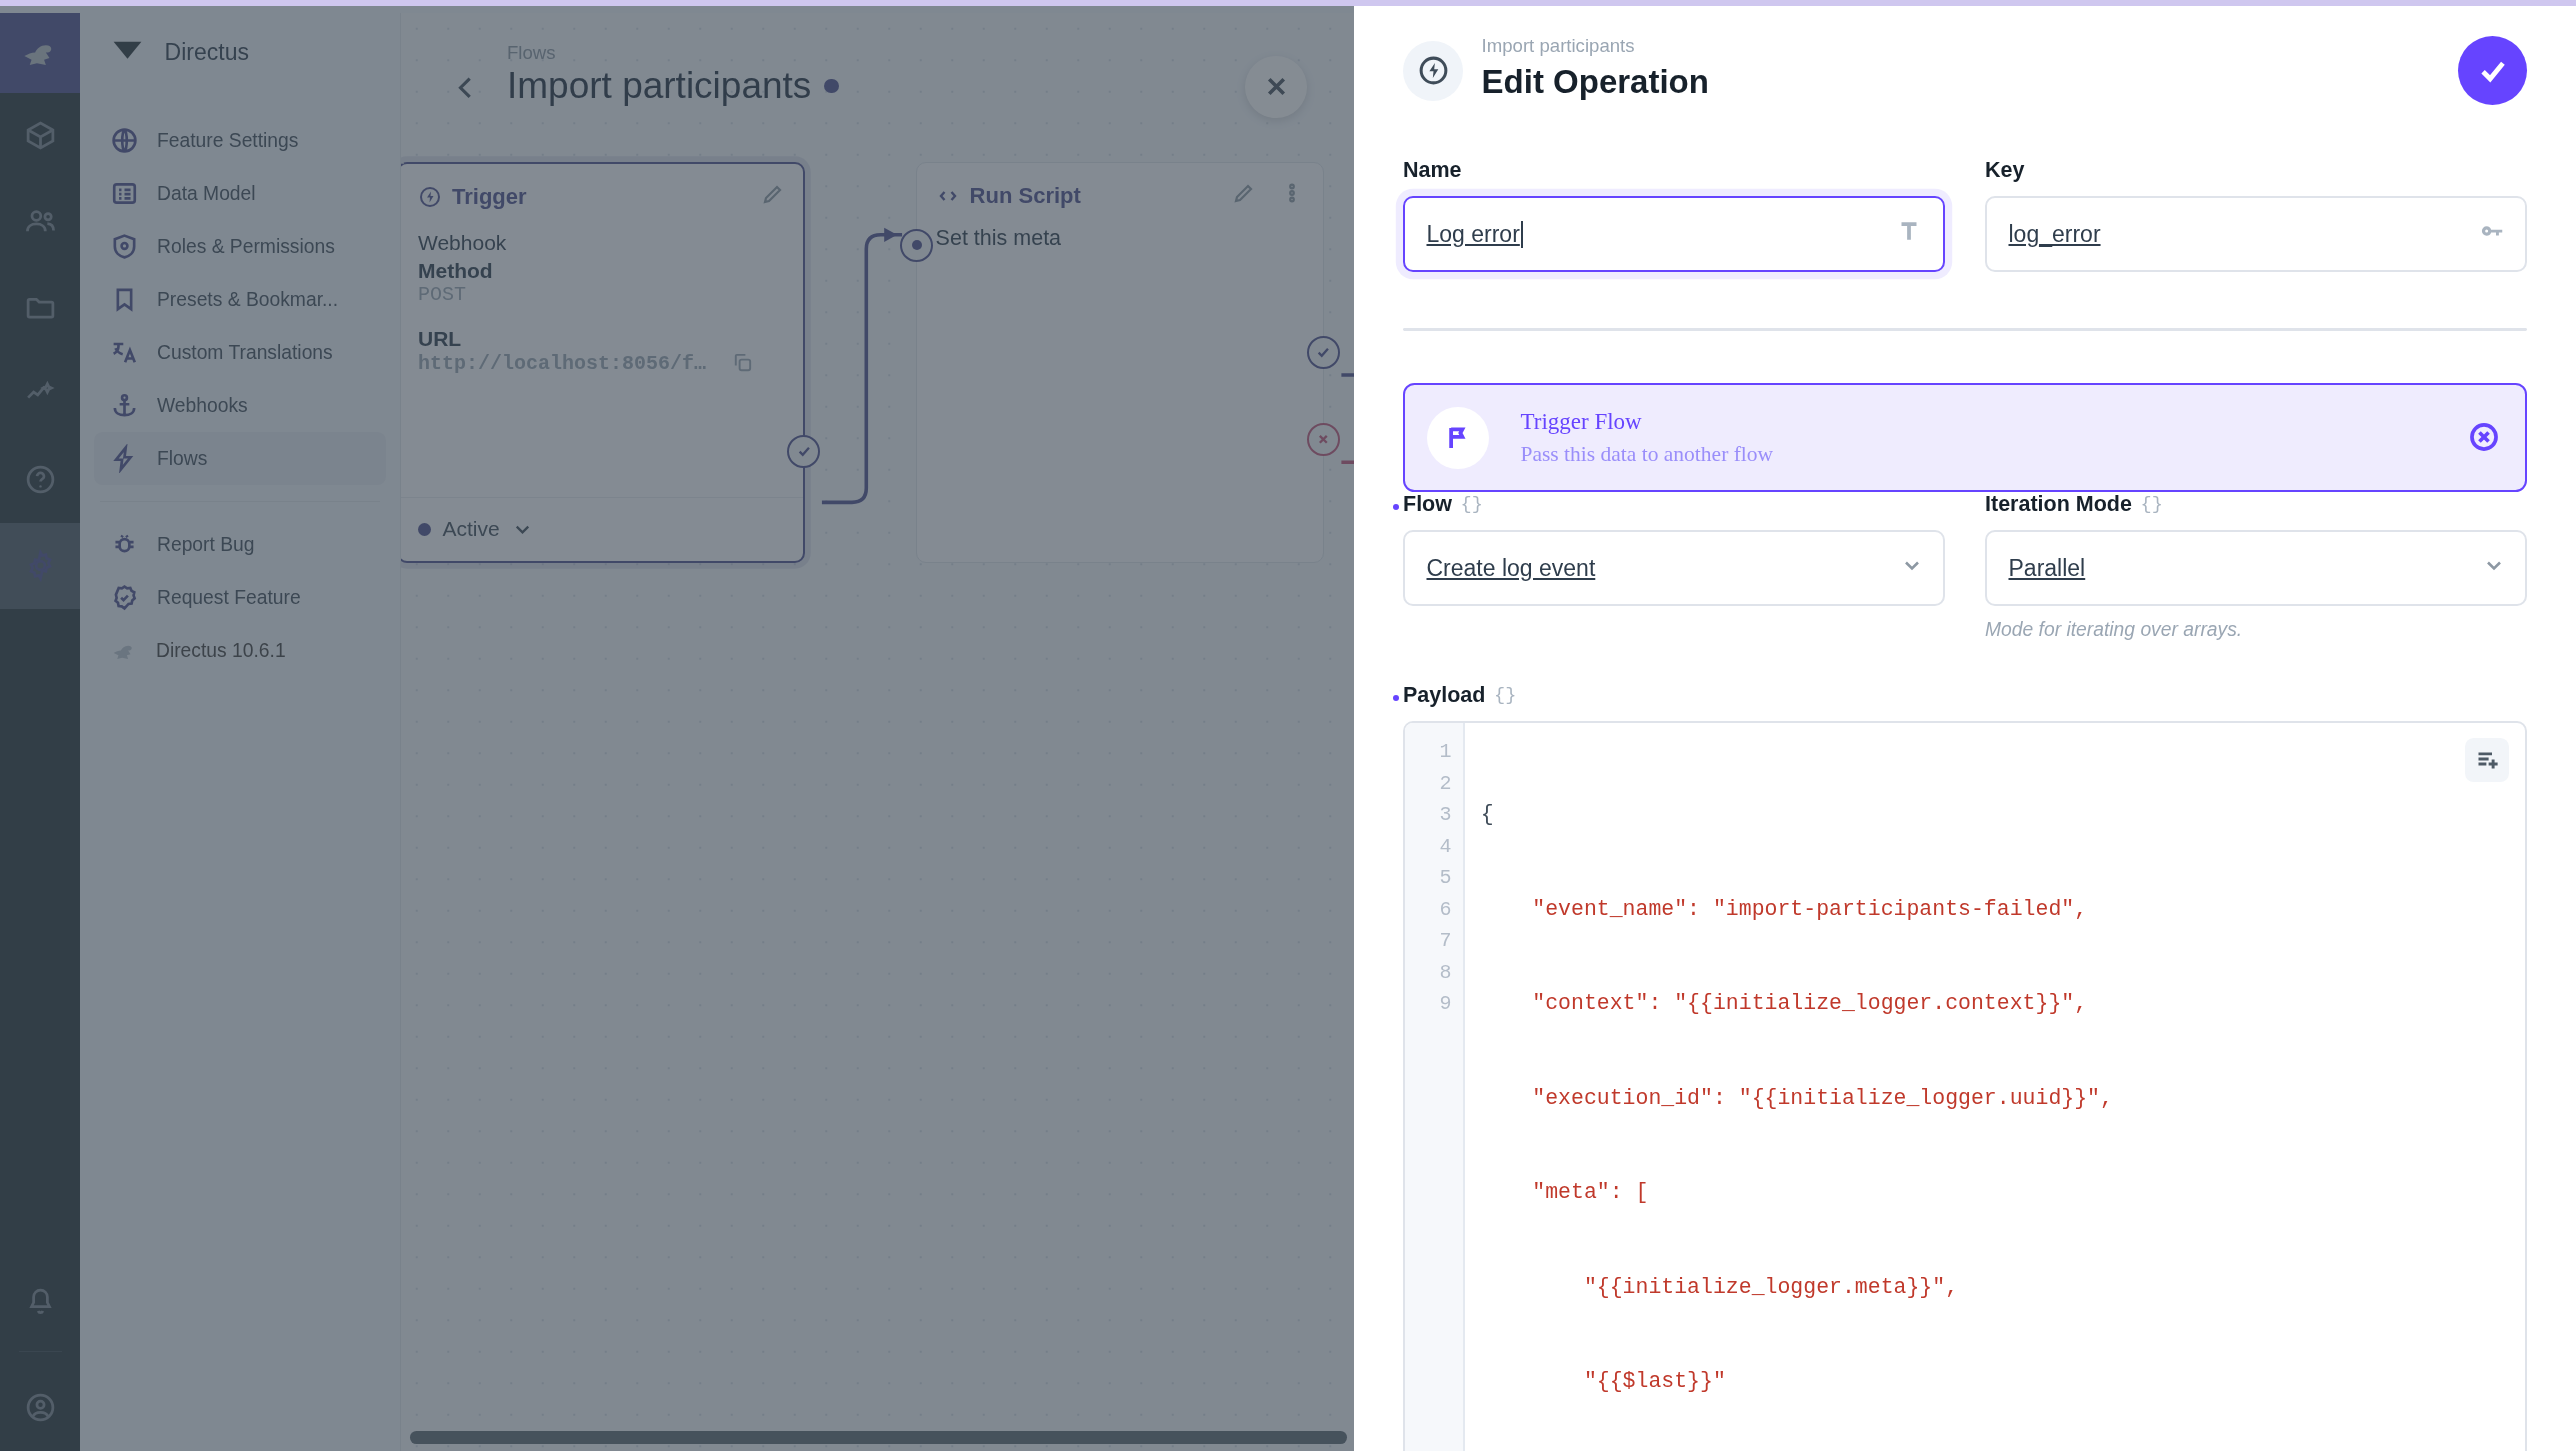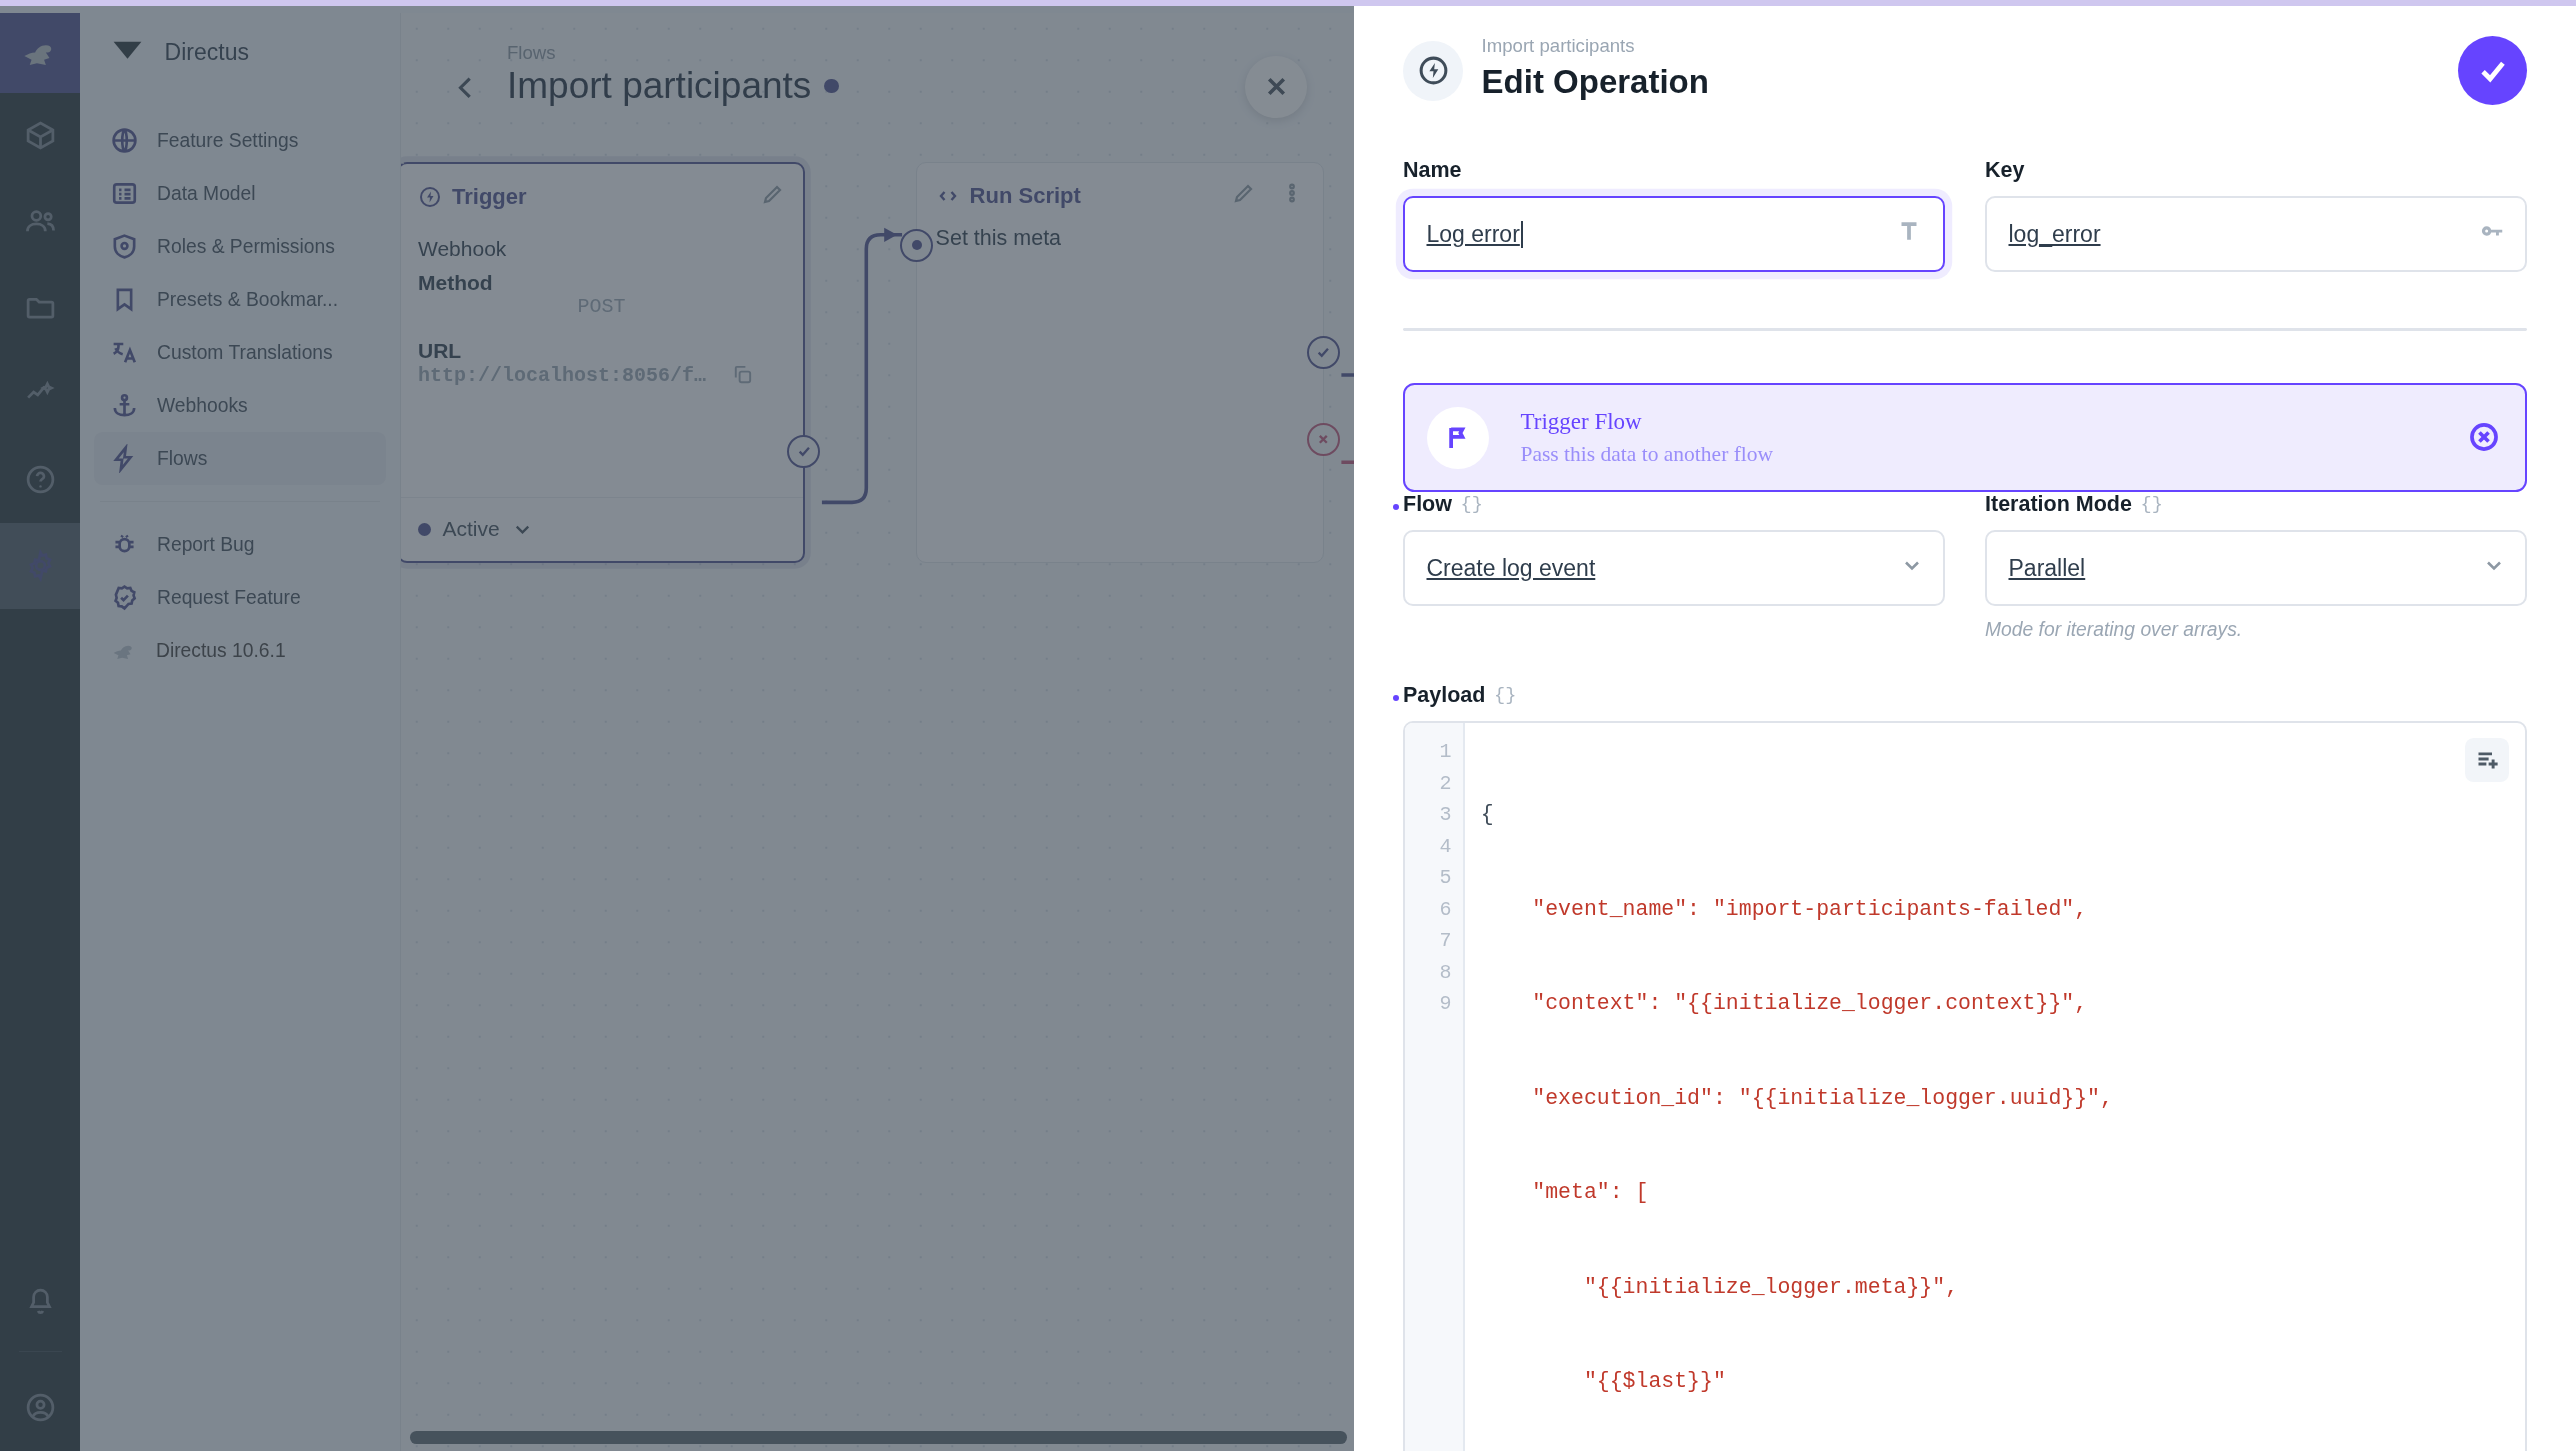--- a/index.html
+++ b/index.html
@@ -108,7 +108,7 @@
   .node-head svg.tico { width: 24px; height: 24px; }
   .node-head .edit-ico svg, .node-head .more-ico svg { width: 24px; height: 24px; stroke:#8d98a3; fill:none; stroke-width:2.2;}
   .node-body { padding: 14.3px 18.6px 0 18.6px; }
-  .node-label { font-size: 21px; color: #2f3d4c; font-weight: 400; margin-top: 10px; }
+  .node-label { font-size: 21px; color: #2f3d4c; font-weight: 400; margin-top: 4px; }
   .node-label.b { font-weight: 700; }
   .node-mono { font-family: "Liberation Mono", monospace; font-size: 20px; color: #9aa6b3; text-align: center; }
   .node-foot {

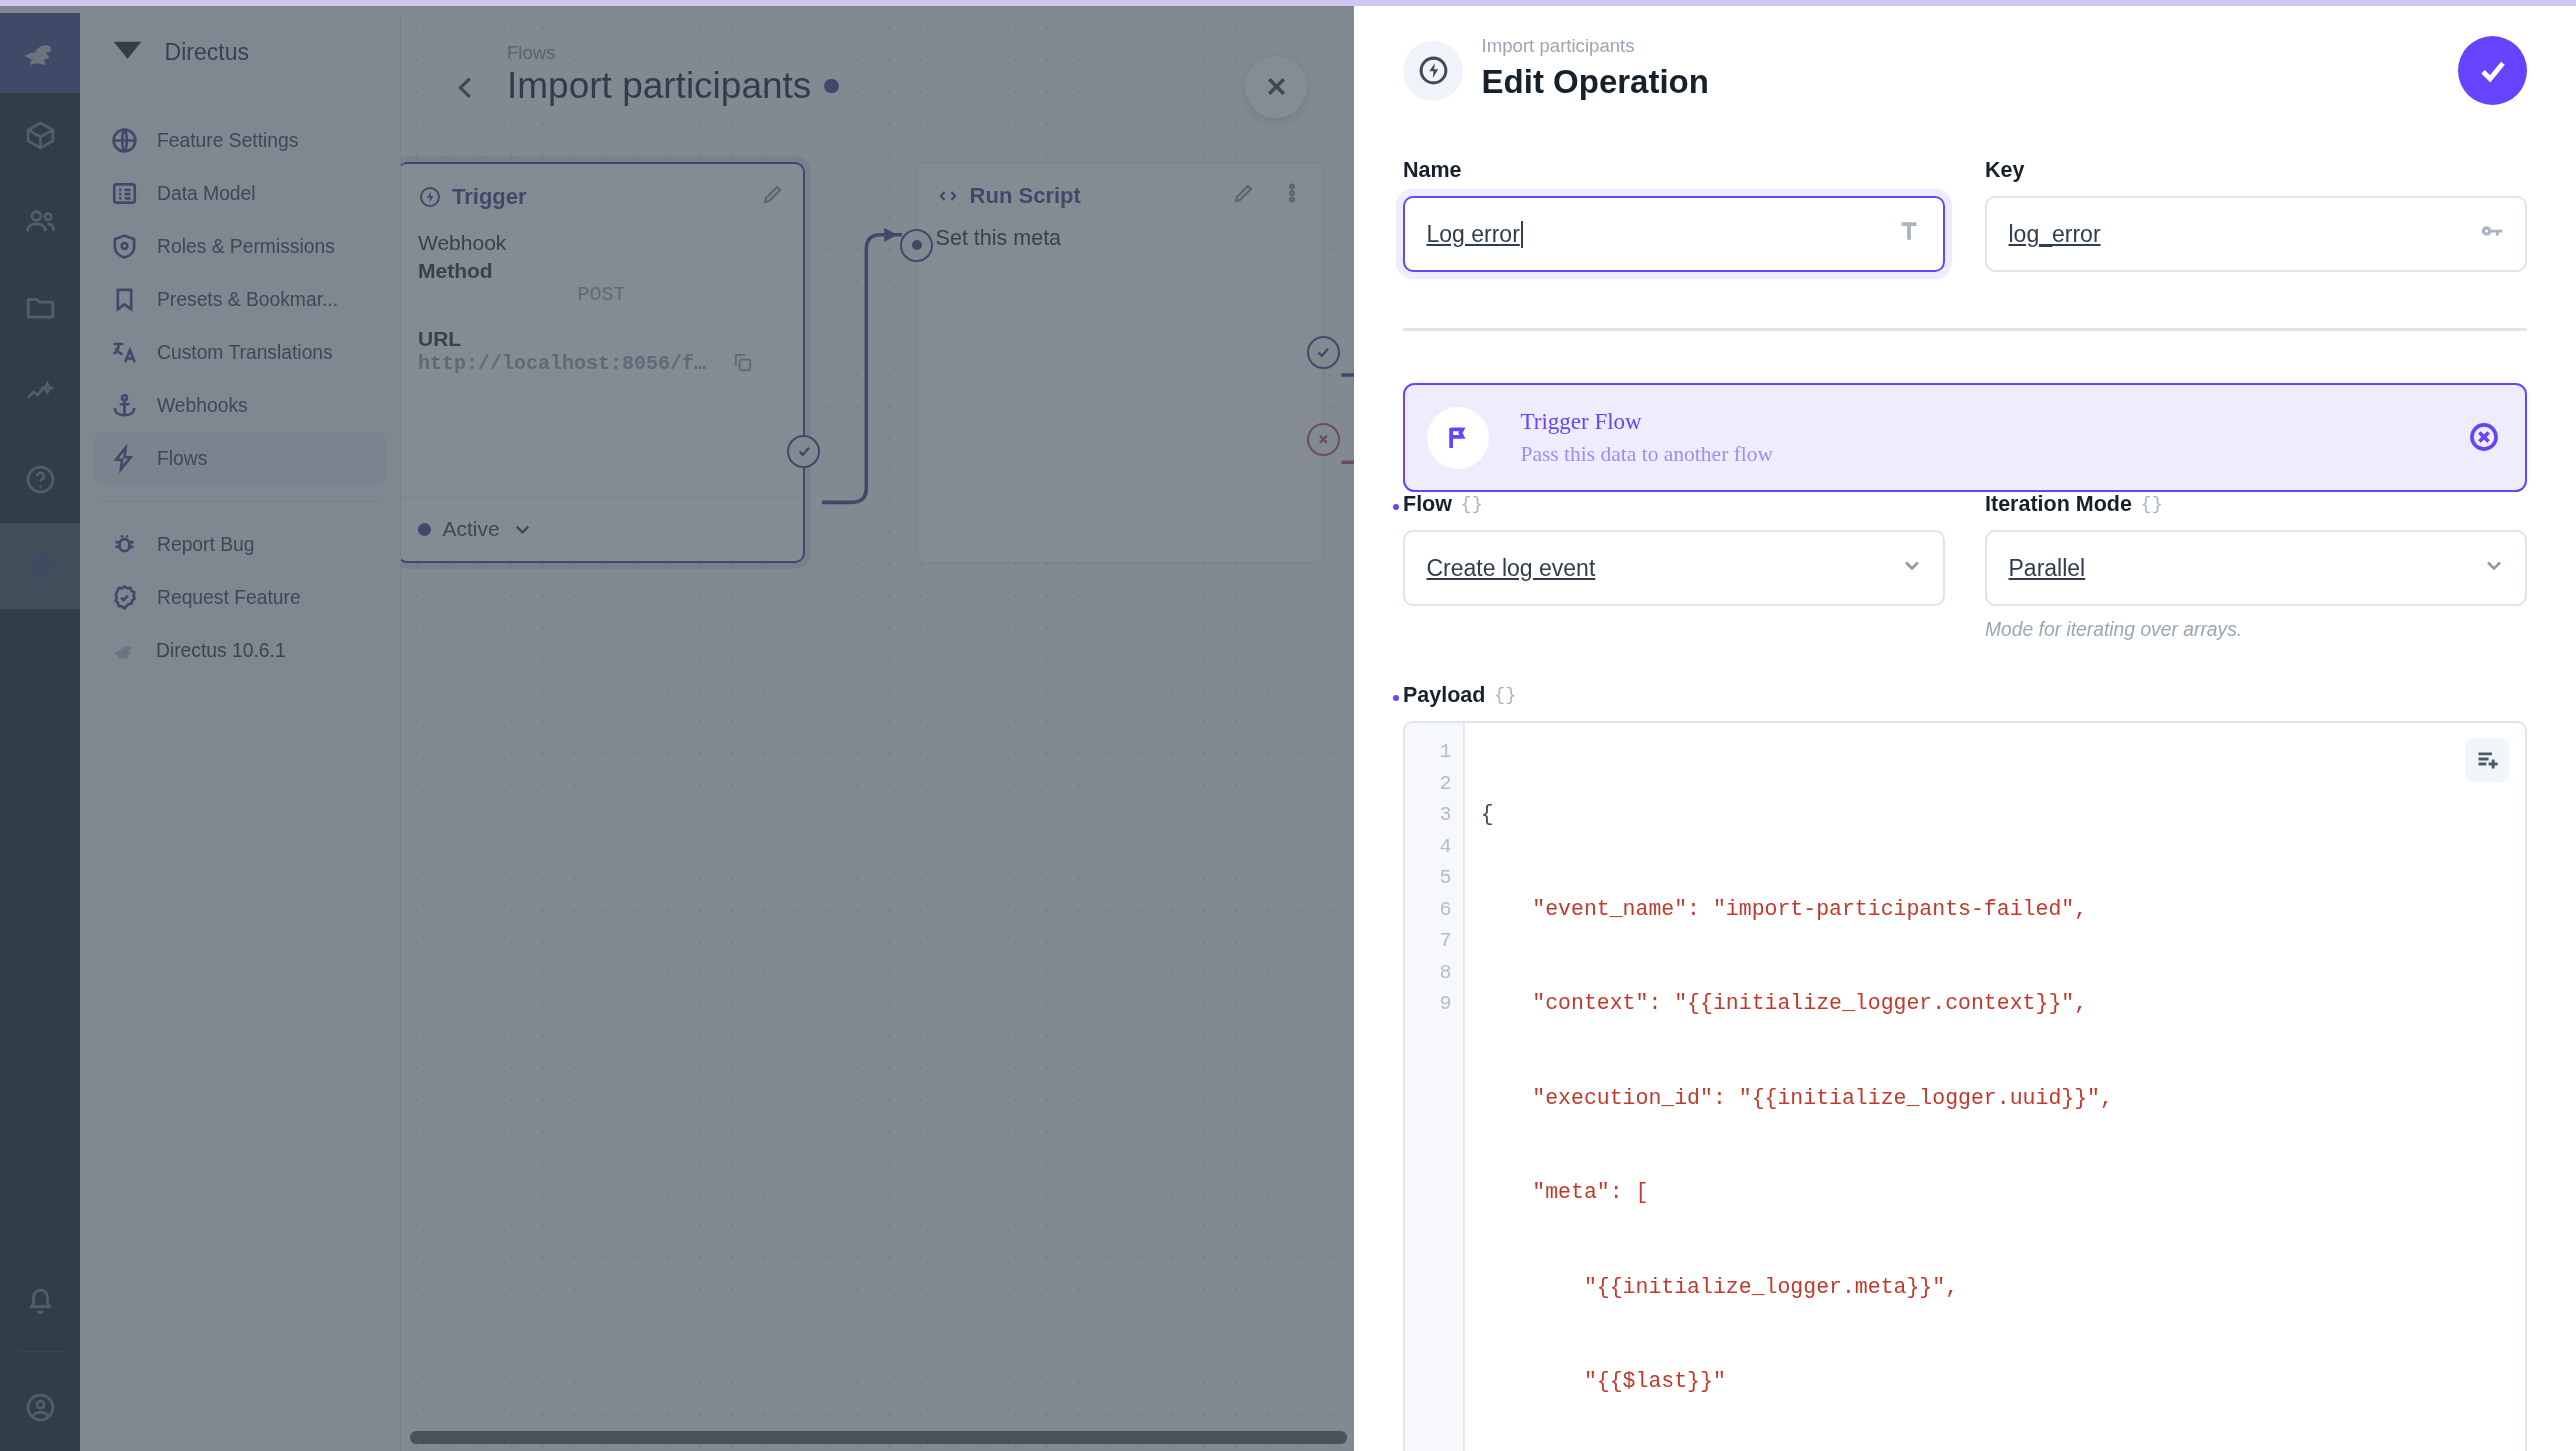--- a/index.html
+++ b/index.html
@@ -110,7 +110,7 @@
   .node-body { padding: 14.3px 18.6px 0 18.6px; }
   .node-label { font-size: 21px; color: #2f3d4c; font-weight: 400; margin-top: 4px; }
   .node-label.b { font-weight: 700; }
-  .node-mono { font-family: "Liberation Mono", monospace; font-size: 20px; color: #9aa6b3; text-align: center; }
+  .node-mono { font-family: "Liberation Mono", monospace; font-size: 20px; color: #9aa6b3; }
   .node-foot {
     position: absolute; left: 0; right: 0; bottom: 0; height: 64px;
     border-top: 1.4px solid #e6eaf0;

